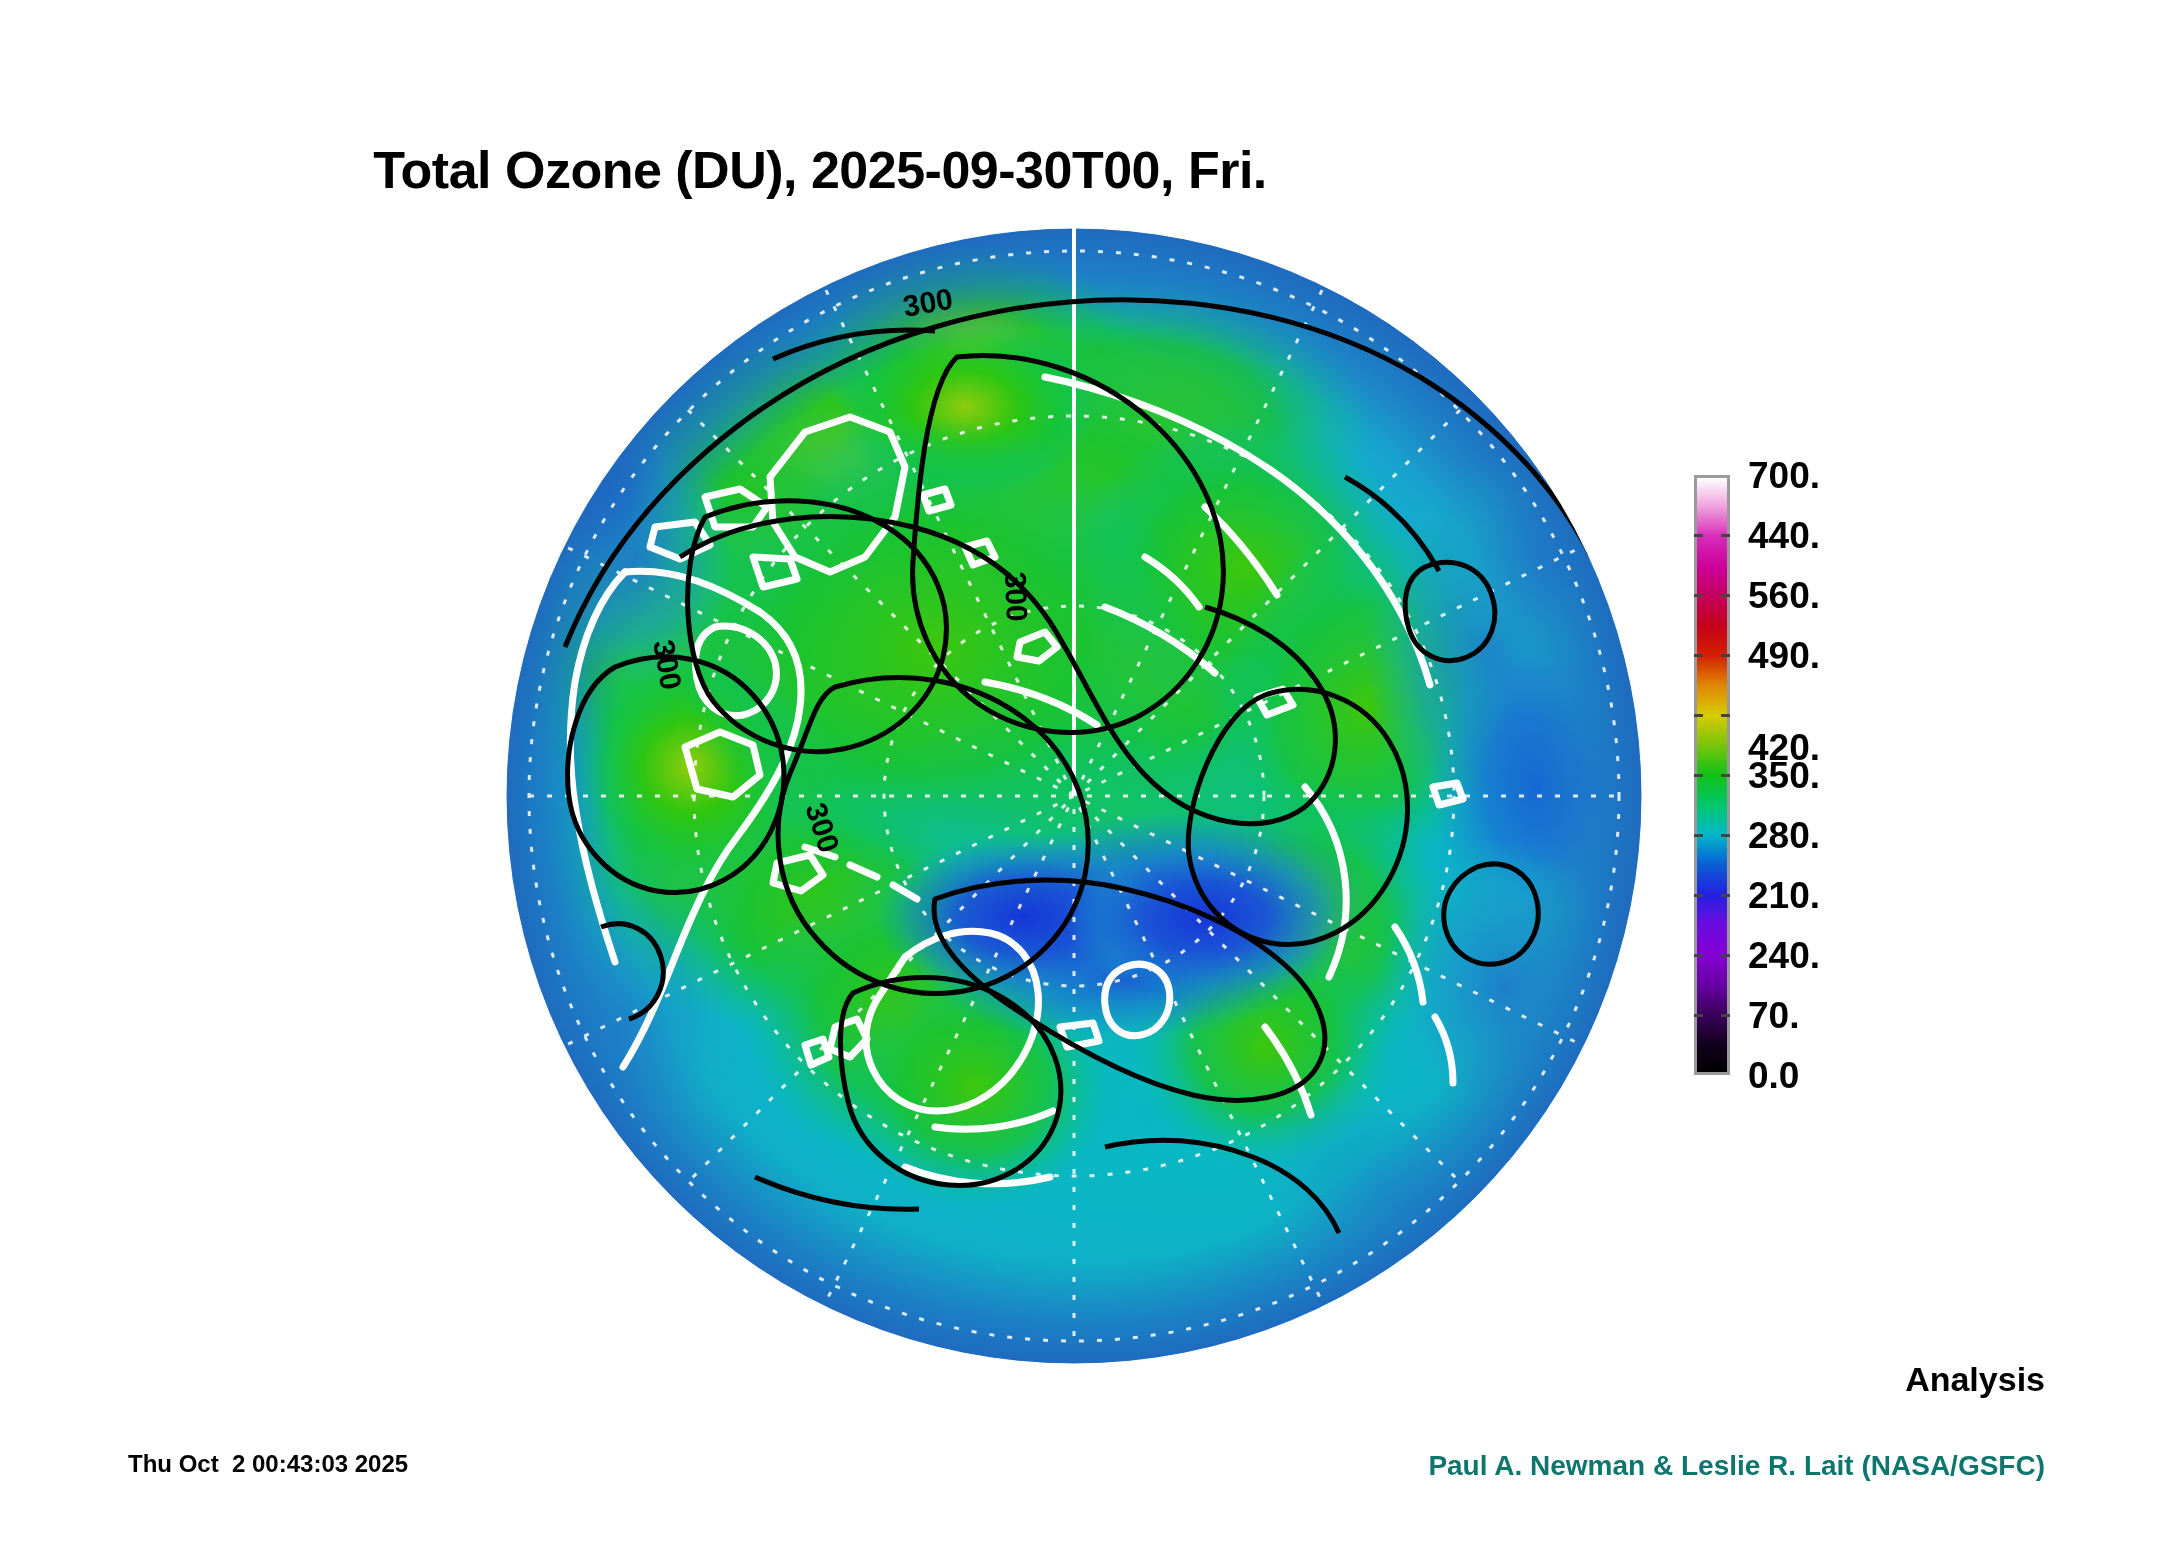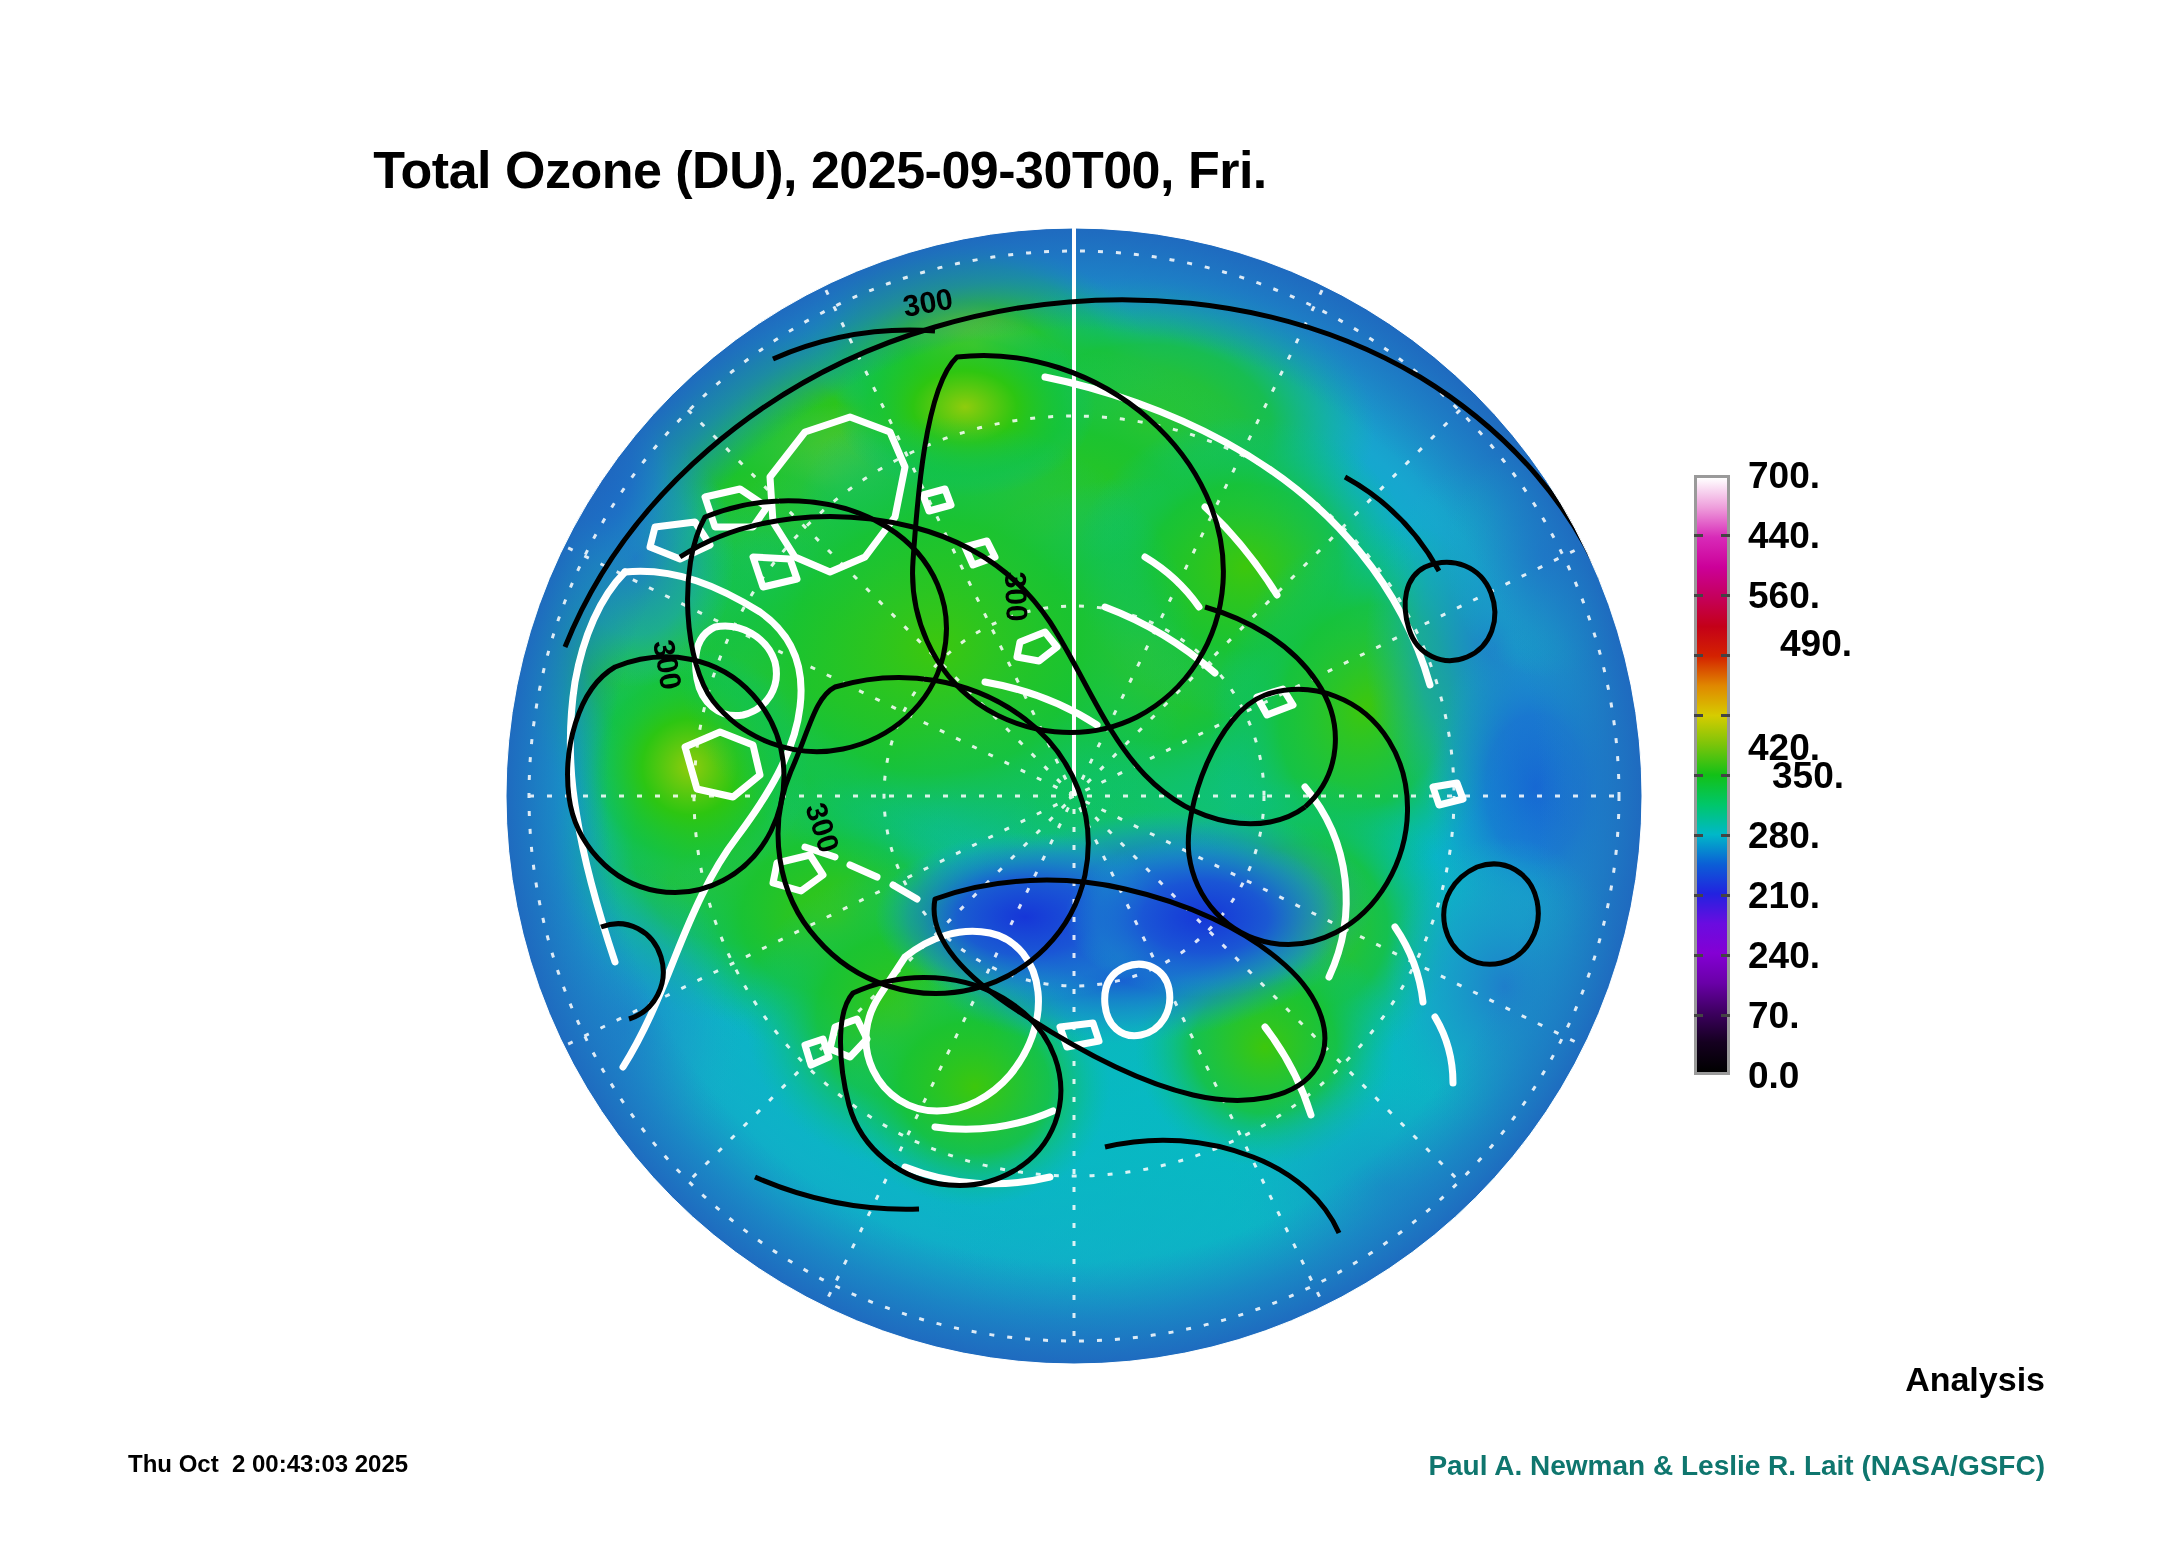--- a/index.html
+++ b/index.html
@@ -407,7 +407,7 @@
         <div class="cb-label" style="top: -18px;">700.</div>
         <div class="cb-label" style="top: 42px;">440.</div>
         <div class="cb-label" style="top: 102px;">560.</div>
-        <div class="cb-label" style="top: 150px; margin-left: 32px;">490.</div>
+        <div class="cb-label" style="top: 162px;">490.</div>
         <div class="cb-label" style="top: 222px; margin-top: 32px;">420.</div>
         <div class="cb-label" style="top: 282px; margin-left: 24px;">350.</div>
         <div class="cb-label" style="top: 342px;">280.</div>

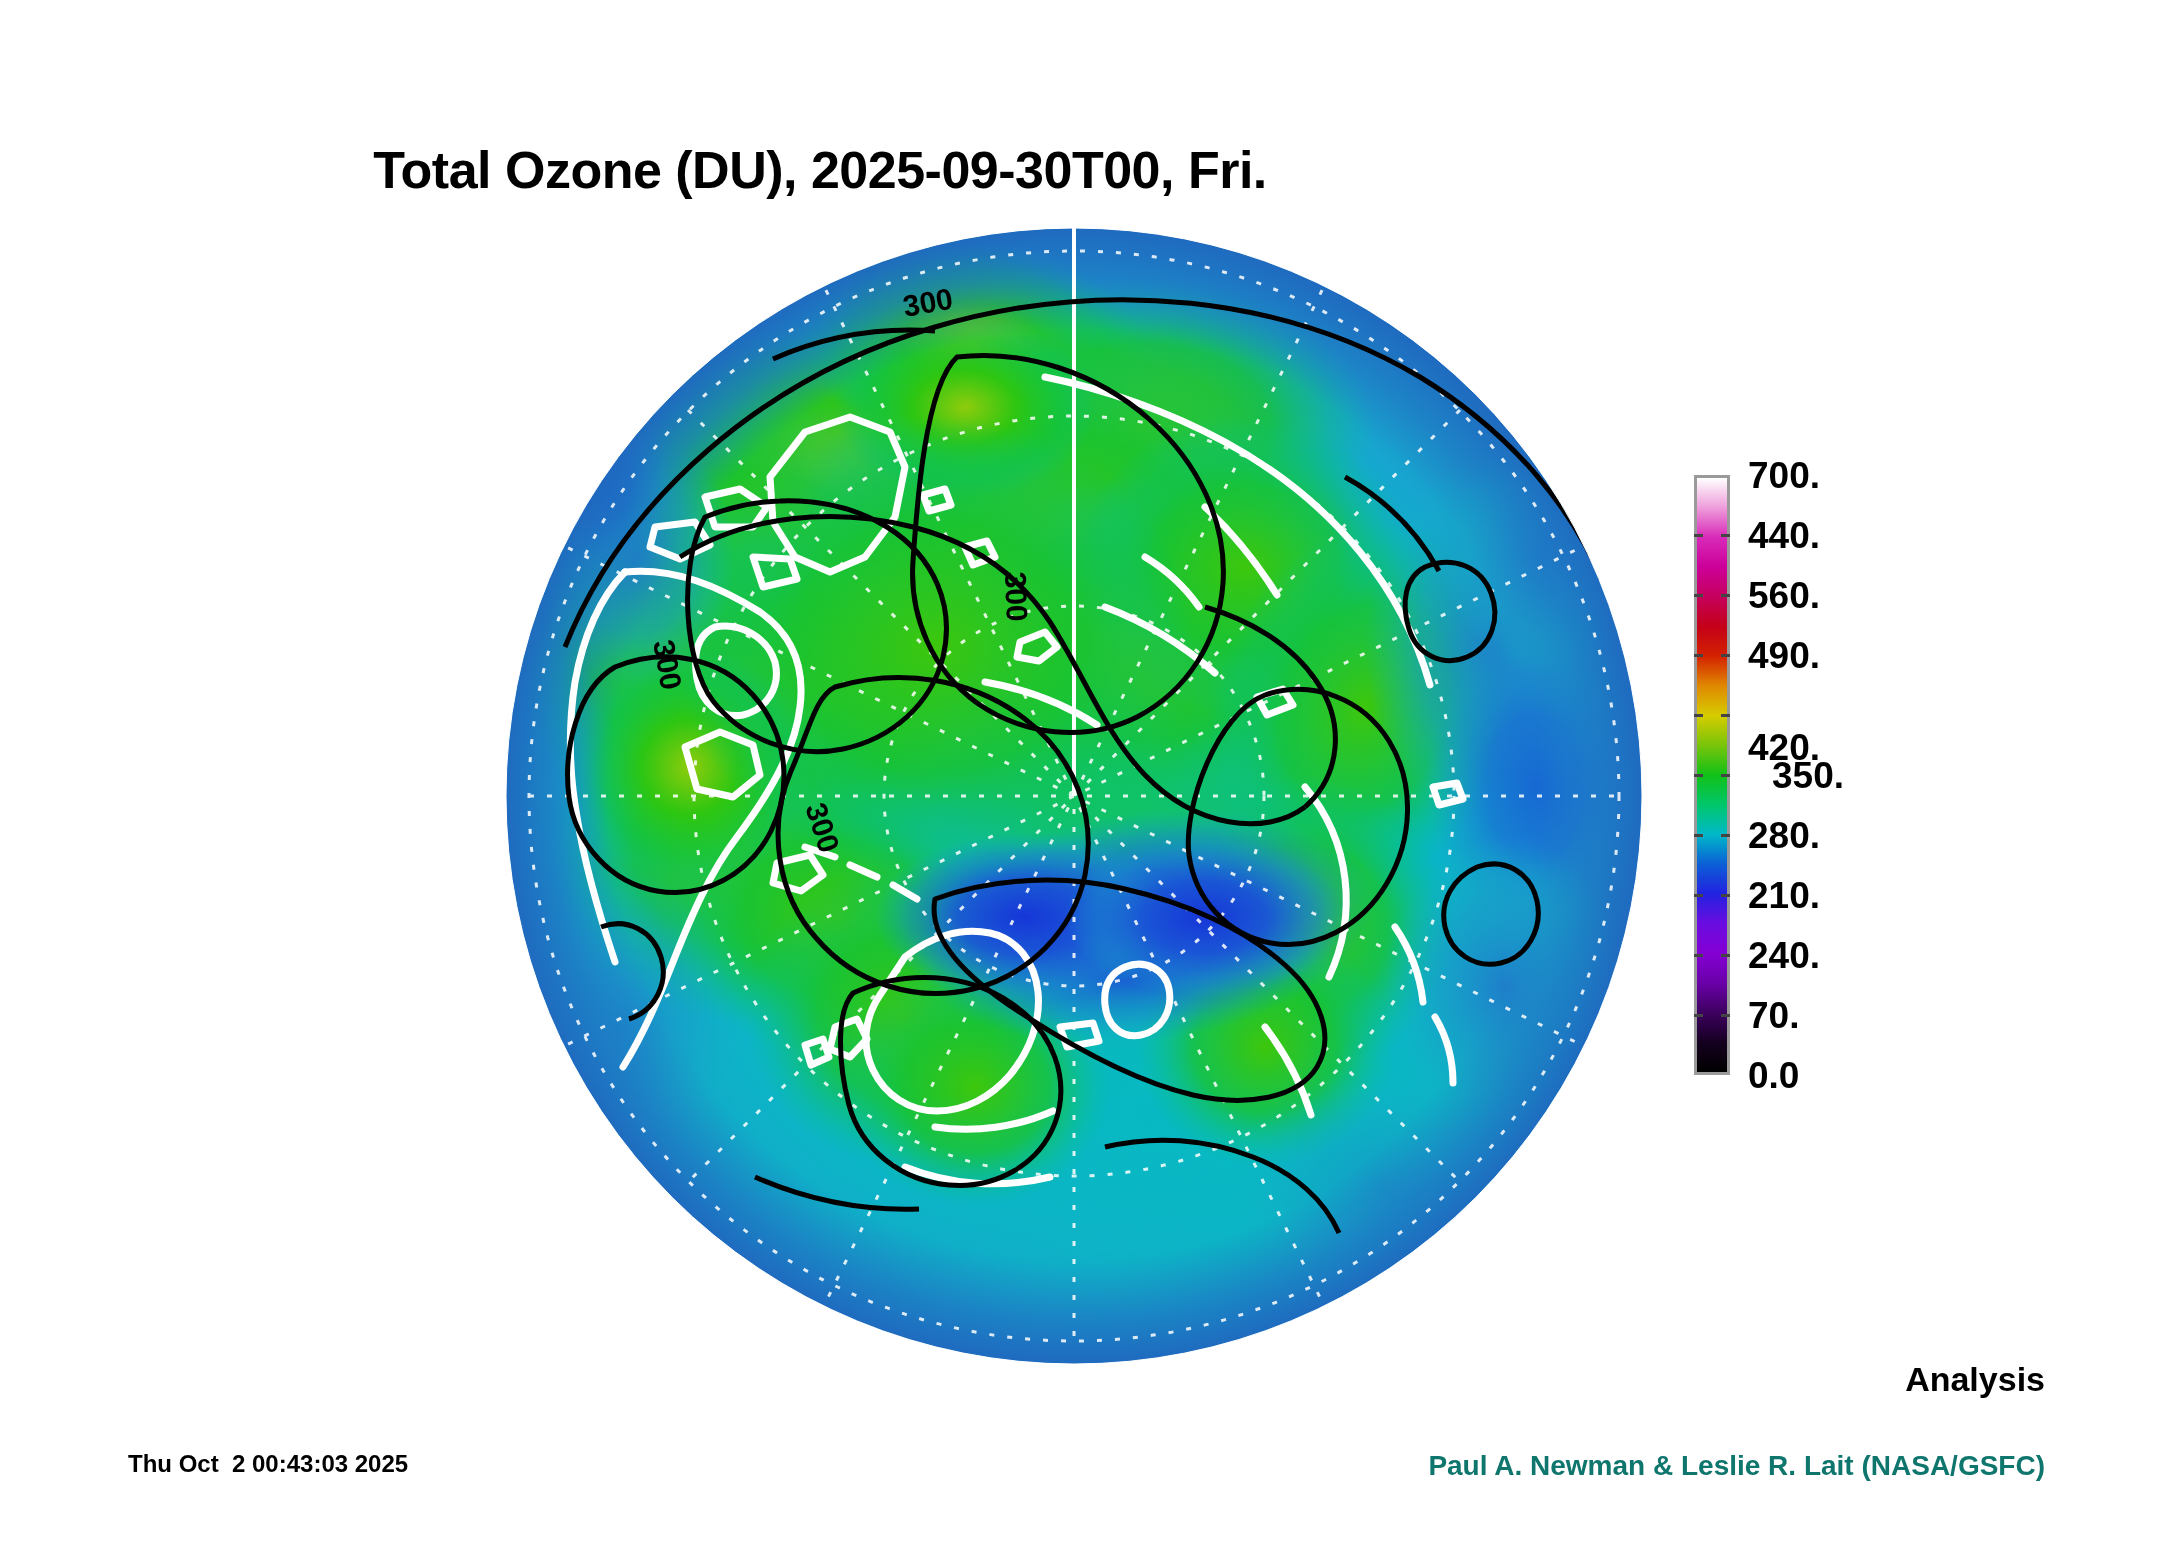--- a/index.html
+++ b/index.html
@@ -409,7 +409,7 @@
         <div class="cb-label" style="top: 102px;">560.</div>
         <div class="cb-label" style="top: 162px;">490.</div>
         <div class="cb-label" style="top: 222px; margin-top: 32px;">420.</div>
-        <div class="cb-label" style="top: 282px; margin-left: 24px;">350.</div>
+        <div class="cb-label" style="top: 282px;">350.</div>
         <div class="cb-label" style="top: 342px;">280.</div>
         <div class="cb-label" style="top: 402px;">210.</div>
         <div class="cb-label" style="top: 462px;">240.</div>

